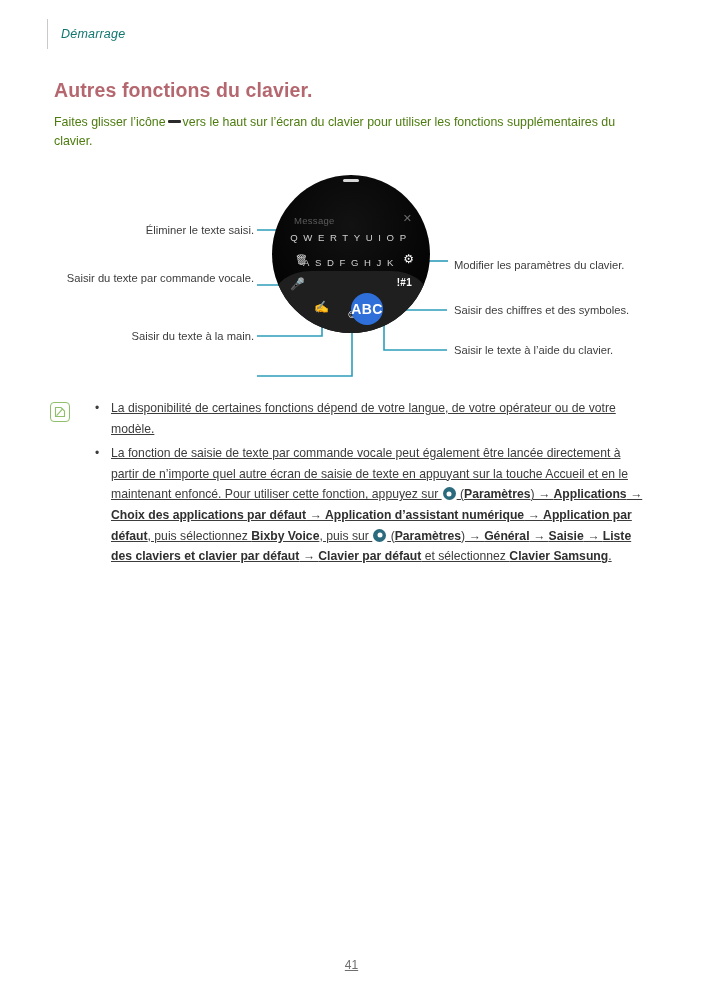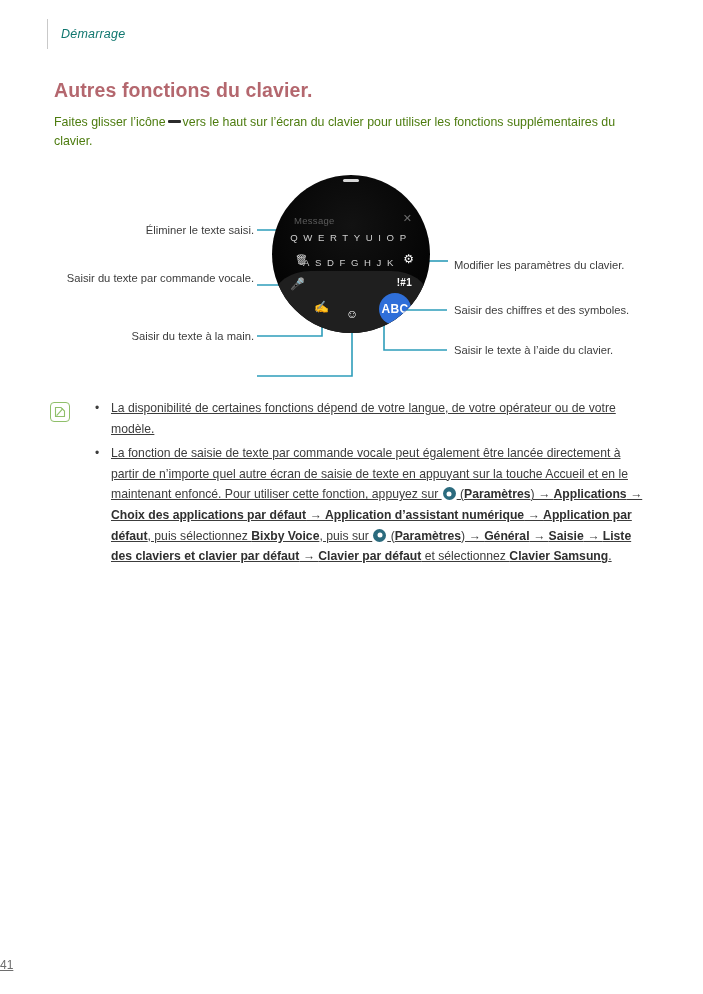--- a/index.html
+++ b/index.html
@@ -150,14 +150,14 @@
   .ic-trash { left: 23px;  top: 80px;  font-size: 10px; color: #e6e6e6; }
   .abc-btn {
     position: absolute;
-    left: 107px;
+    left: 79px;
     top: 118px;
     width: 32px;
     height: 32px;
     border-radius: 50%;
     background: #2f6fd9;
     color: #ffffff;
-    font-size: 12px;
+    font-size: 14px;
     font-weight: bold;
     display: flex;
     align-items: center;

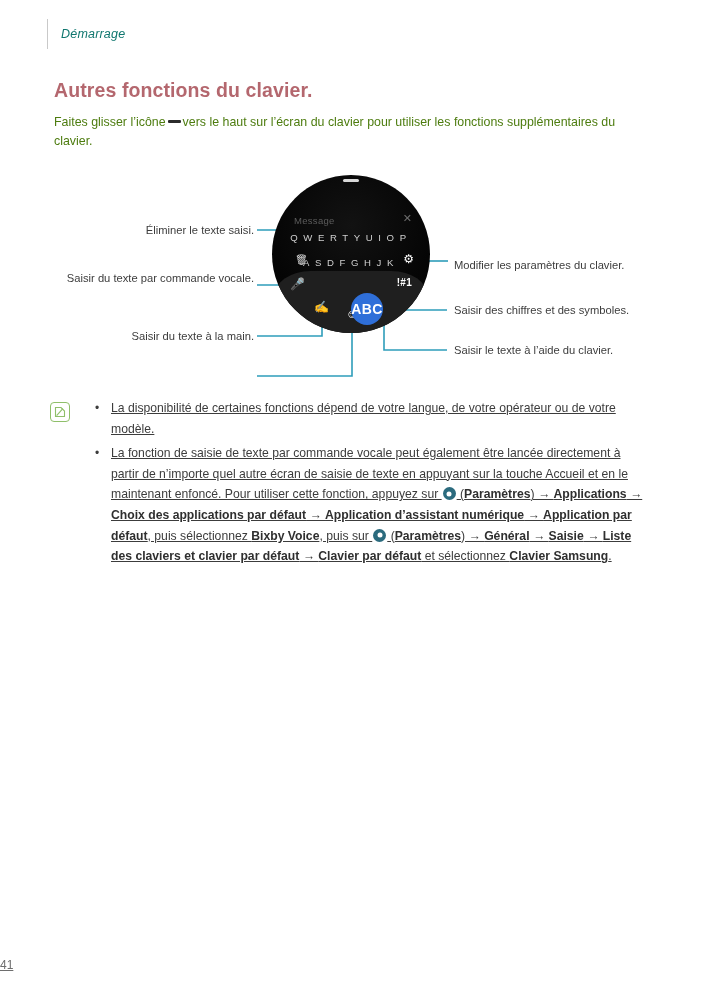--- a/index.html
+++ b/index.html
@@ -253,6 +253,7 @@
     left: 0;
     right: 0;
     top: 958px;
+    text-align: center;
     font-size: 12px;
     color: #6e6e6e;
     text-decoration: underline;

